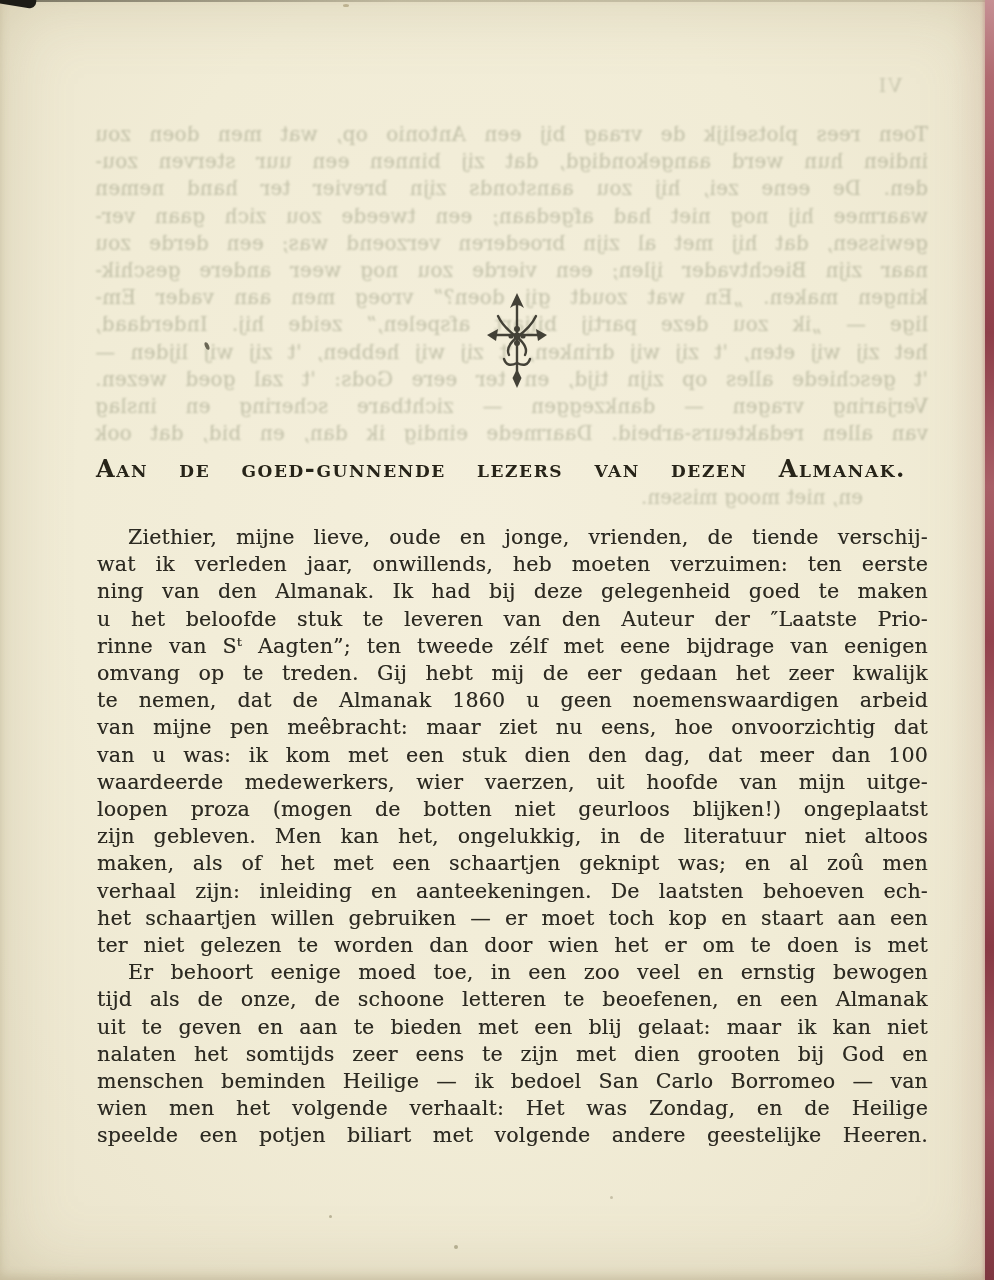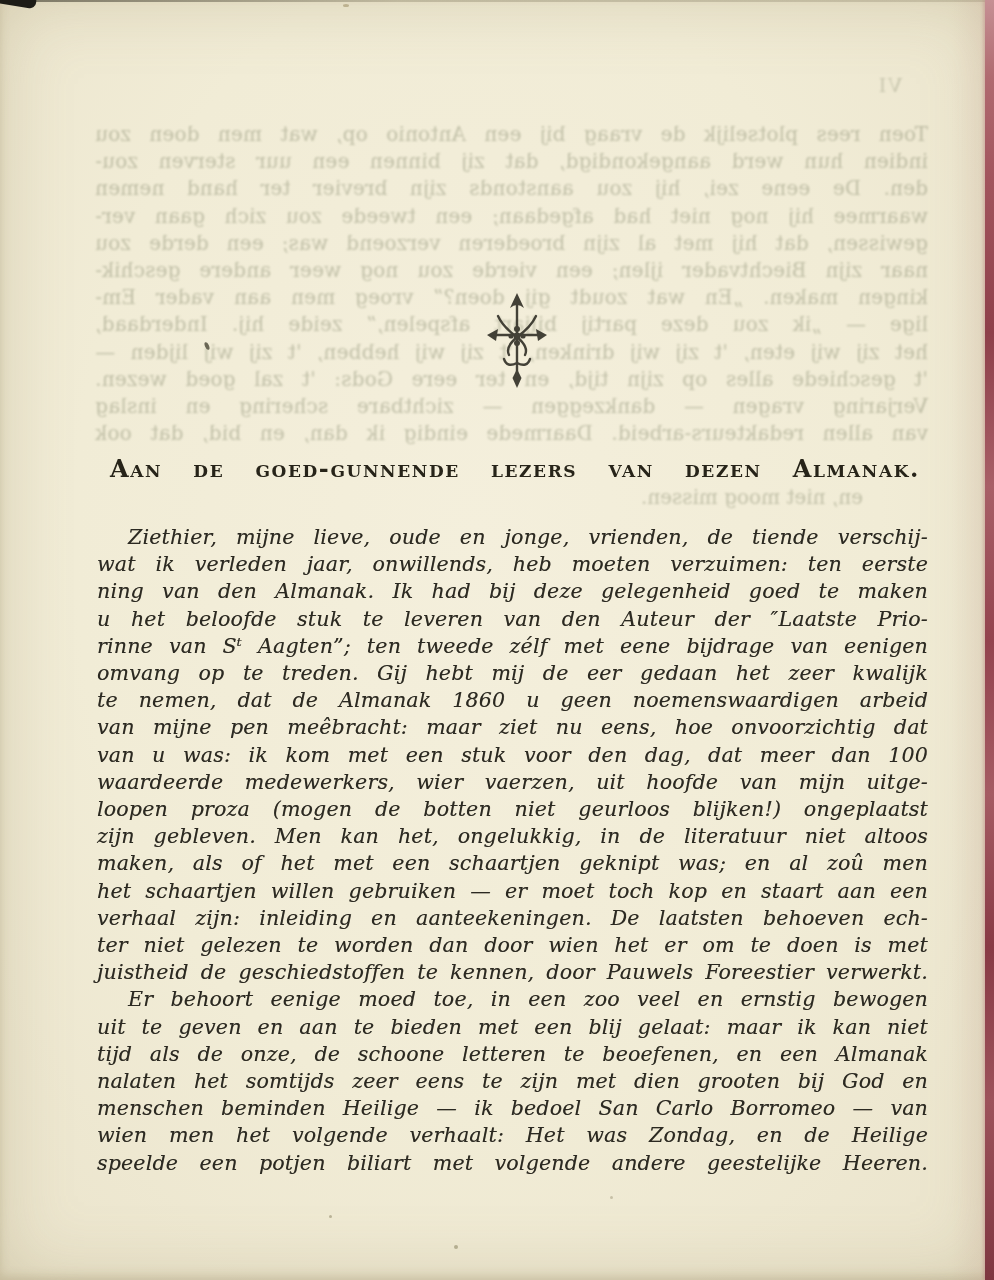--- a/index.html
+++ b/index.html
@@ -30,7 +30,7 @@
 
   .ornament{position:absolute;left:483px;top:291px;width:68px;height:100px;opacity:.92;}
 
-  .heading{position:absolute;left:110px;top:454px;width:810px;margin:0;
+  .heading{position:absolute;left:96px;top:454px;width:810px;margin:0;
     font-variant:small-caps;font-weight:600;font-size:24px;line-height:30px;
     color:#272419;letter-spacing:1.6px;word-spacing:5px;
     text-align:justify;text-align-last:justify;white-space:nowrap;}

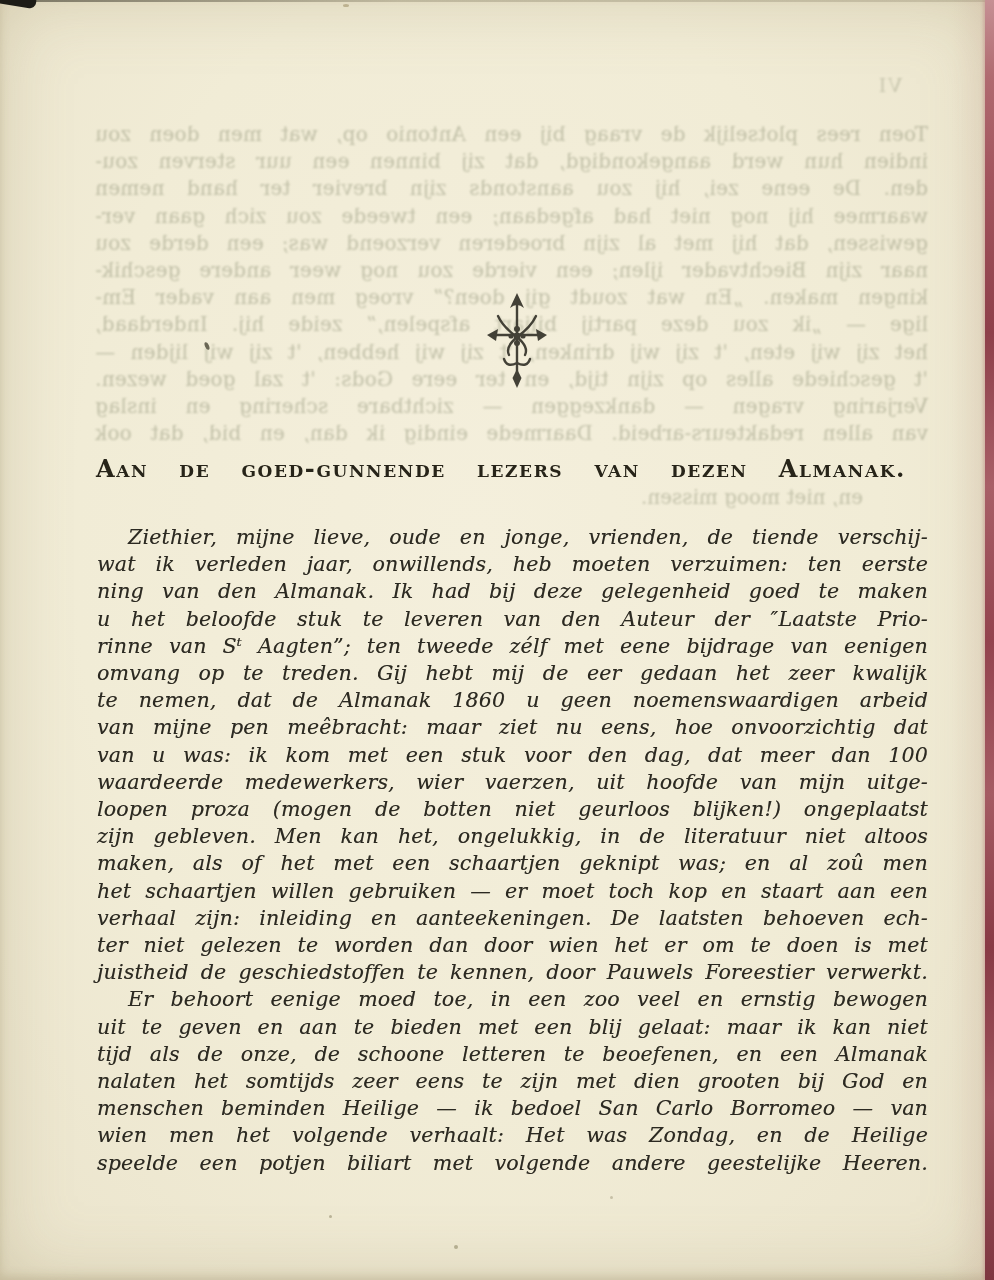--- a/index.html
+++ b/index.html
@@ -38,7 +38,7 @@
   .bodytext{position:absolute;left:97px;top:524px;width:831px;color:#2b2921;
     font-size:20.5px;line-height:27.2px;letter-spacing:.2px;
     text-shadow:0.25px 0 0 rgba(35,32,24,.45);}
-  .bodytext .line{text-align:justify;text-align-last:justify;white-space:nowrap;font-style:italic;}
+  .bodytext .line{text-align:justify;text-align-last:justify;white-space:nowrap;}
   .bodytext .para .line.first{text-indent:31px;}
 
   .speck{position:absolute;border-radius:50%;}

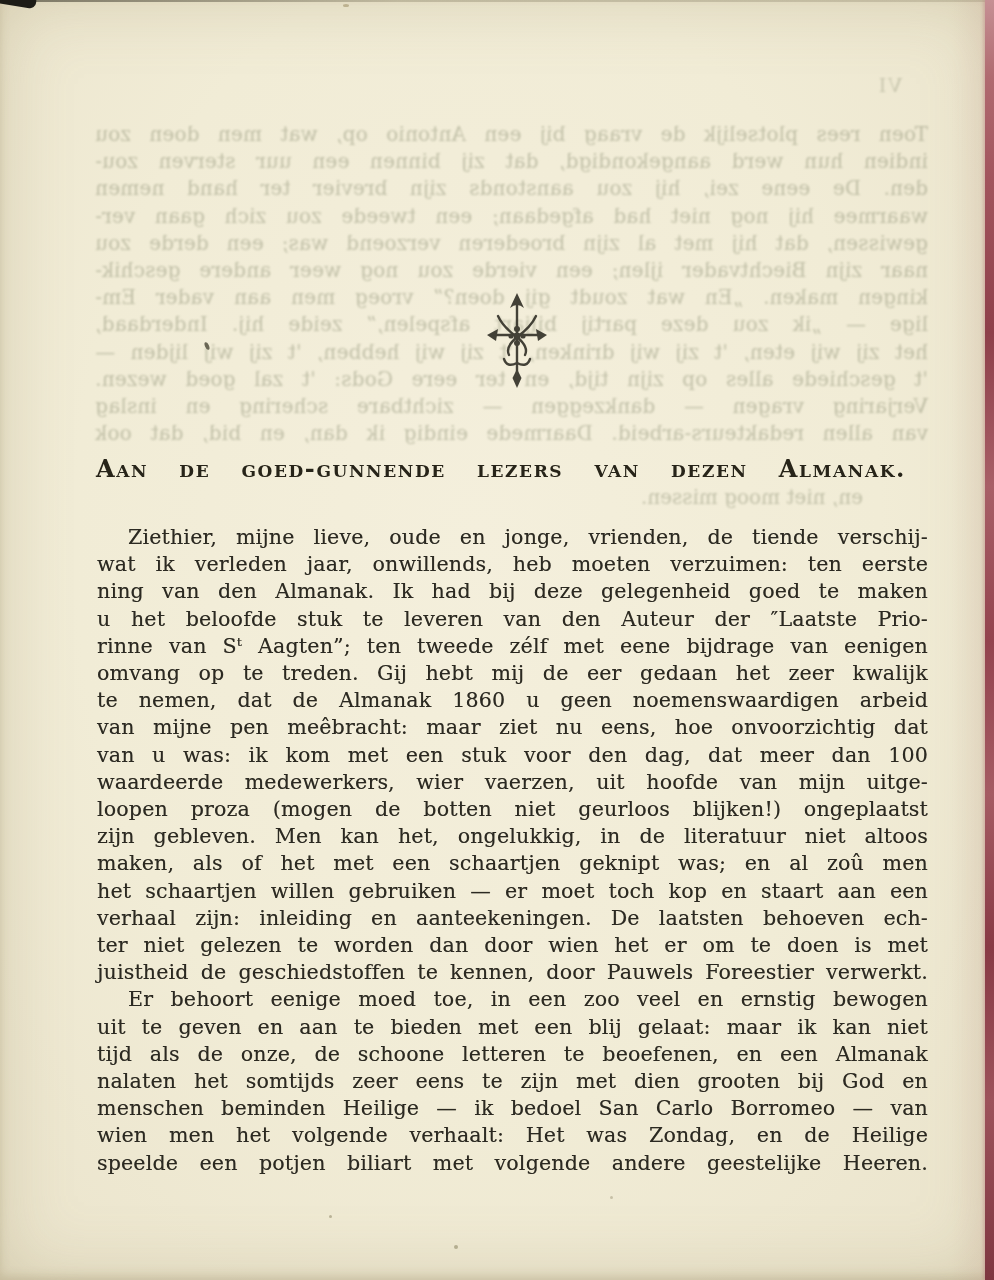--- a/index.html
+++ b/index.html
@@ -113,7 +113,7 @@
         <div class="line">omvang op te treden. Gij hebt mij de eer gedaan het zeer kwalijk</div>
         <div class="line">te nemen, dat de Almanak 1860 u geen noemenswaardigen arbeid</div>
         <div class="line">van mijne pen meêbracht: maar ziet nu eens, hoe onvoorzichtig dat</div>
-        <div class="line">van u was: ik kom met een stuk voor den dag, dat meer dan 100</div>
+        <div class="line">van u was: ik kom met een stuk dien den dag, dat meer dan 100</div>
         <div class="line">waardeerde medewerkers, wier vaerzen, uit hoofde van mijn uitge-</div>
         <div class="line">loopen proza (mogen de botten niet geurloos blijken!) ongeplaatst</div>
         <div class="line">zijn gebleven. Men kan het, ongelukkig, in de literatuur niet altoos</div>

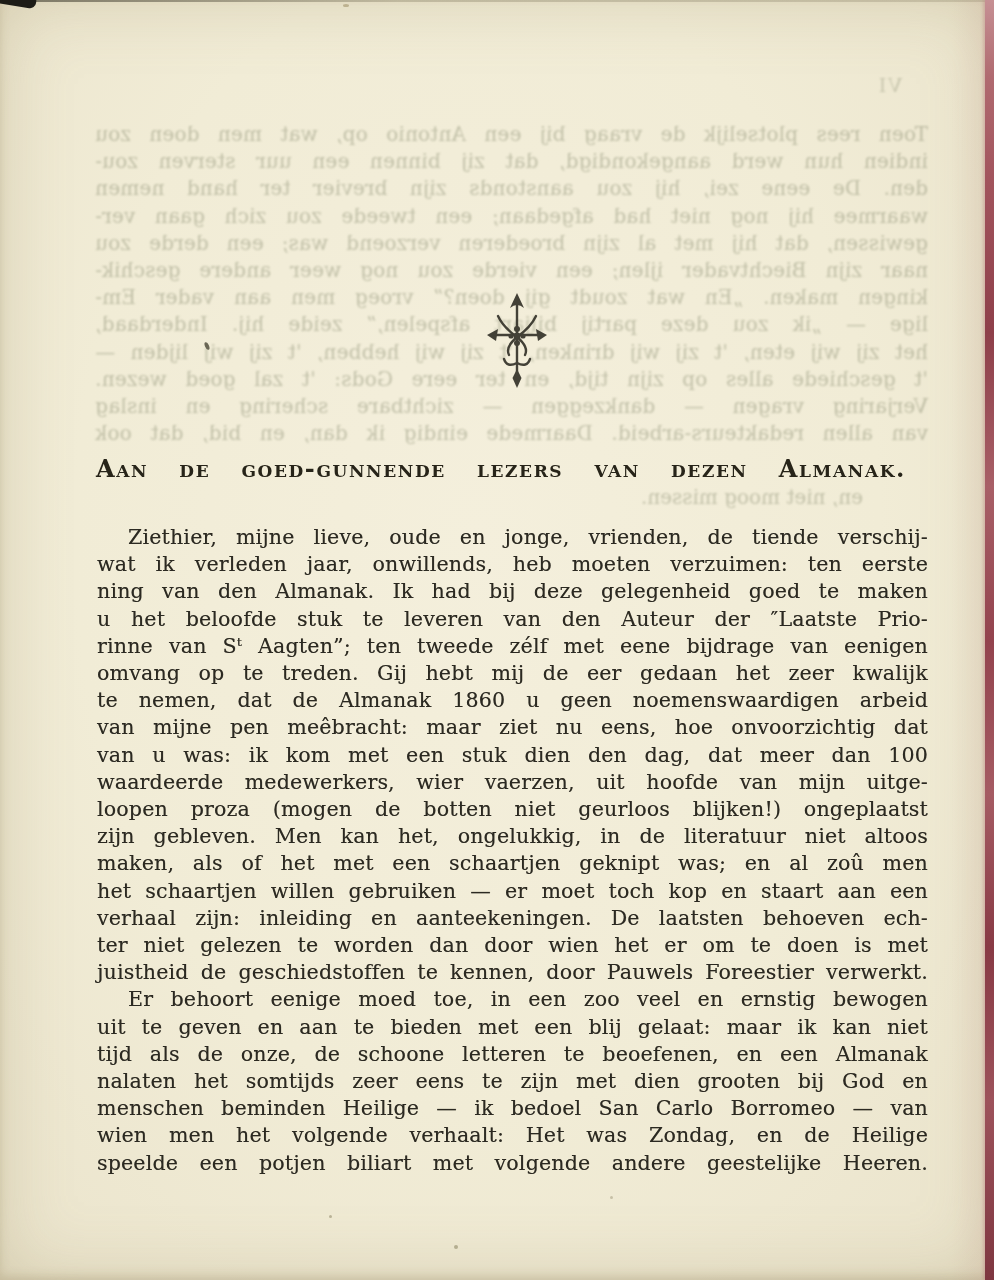--- a/index.html
+++ b/index.html
@@ -118,8 +118,8 @@
         <div class="line">loopen proza (mogen de botten niet geurloos blijken!) ongeplaatst</div>
         <div class="line">zijn gebleven. Men kan het, ongelukkig, in de literatuur niet altoos</div>
         <div class="line">maken, als of het met een schaartjen geknipt was; en al zoû men</div>
+        <div class="line">verhaal zijn: inleiding en aanteekeningen. De laatsten behoeven ech-</div>
         <div class="line">het schaartjen willen gebruiken — er moet toch kop en staart aan een</div>
-        <div class="line">verhaal zijn: inleiding en aanteekeningen. De laatsten behoeven ech-</div>
         <div class="line">ter niet gelezen te worden dan door wien het er om te doen is met</div>
         <div class="line last">juistheid de geschiedstoffen te kennen, door Pauwels Foreestier verwerkt.</div>
       </div>

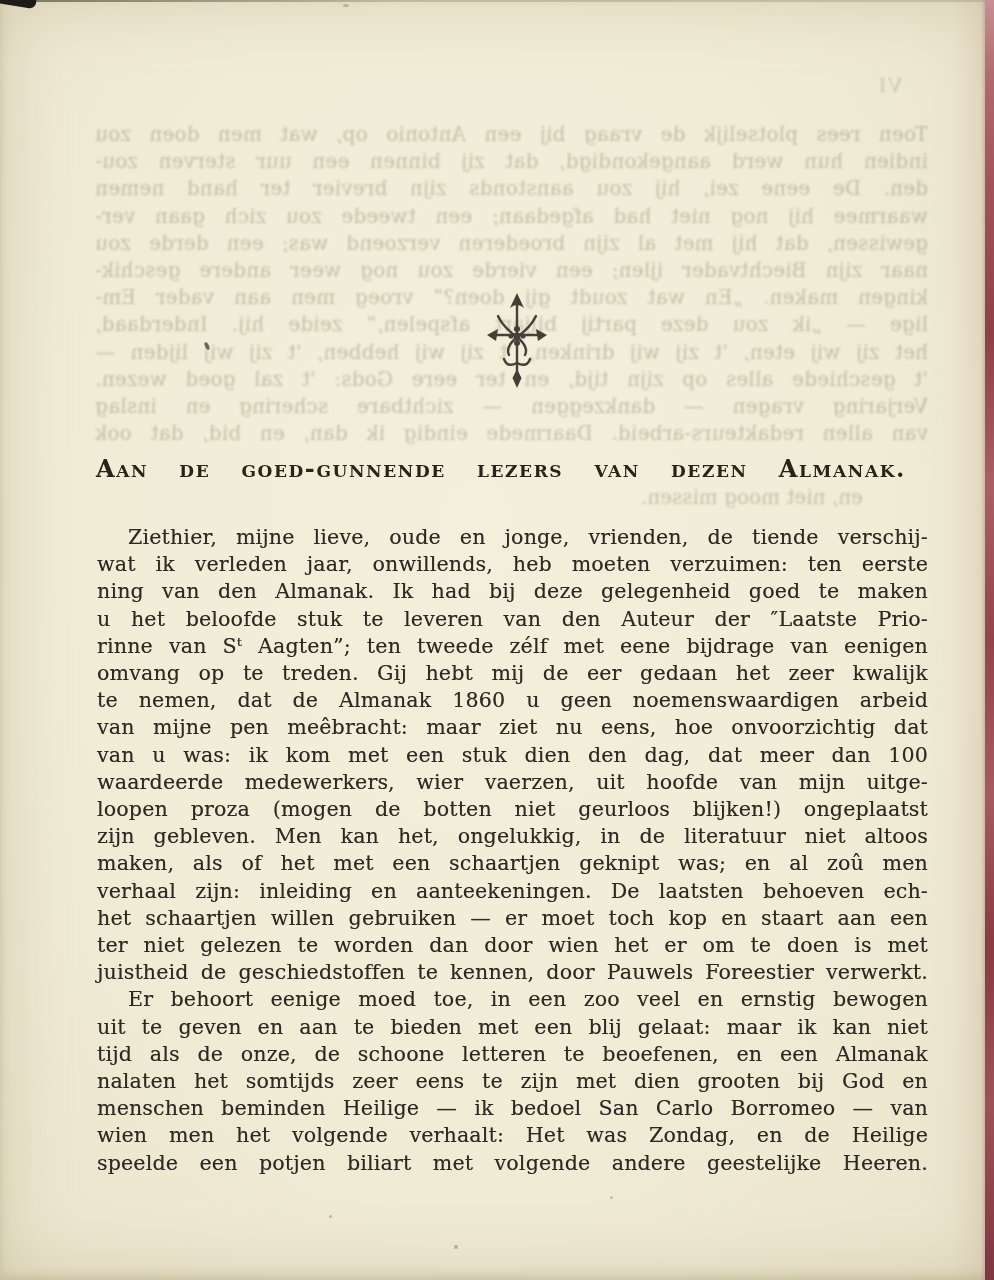--- a/index.html
+++ b/index.html
@@ -121,7 +121,6 @@
         <div class="line">verhaal zijn: inleiding en aanteekeningen. De laatsten behoeven ech-</div>
         <div class="line">het schaartjen willen gebruiken — er moet toch kop en staart aan een</div>
         <div class="line">ter niet gelezen te worden dan door wien het er om te doen is met</div>
-        <div class="line last">juistheid de geschiedstoffen te kennen, door Pauwels Foreestier verwerkt.</div>
       </div>
     <div class="para">
         <div class="line first">Er behoort eenige moed toe, in een zoo veel en ernstig bewogen</div>

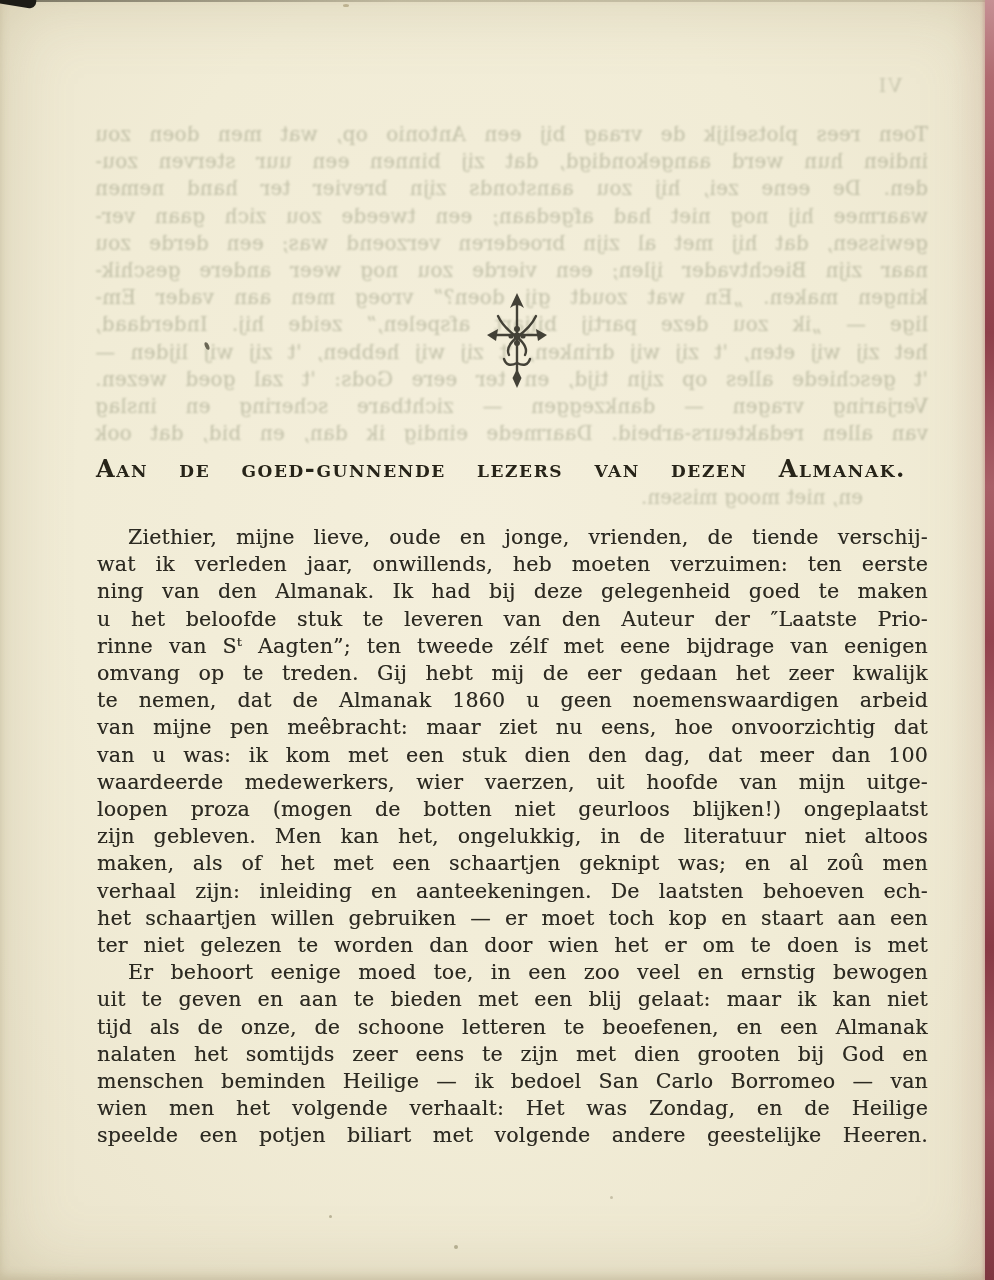--- a/index.html
+++ b/index.html
@@ -124,8 +124,8 @@
       </div>
     <div class="para">
         <div class="line first">Er behoort eenige moed toe, in een zoo veel en ernstig bewogen</div>
+        <div class="line">tijd als de onze, de schoone letteren te beoefenen, en een Almanak</div>
         <div class="line">uit te geven en aan te bieden met een blij gelaat: maar ik kan niet</div>
-        <div class="line">tijd als de onze, de schoone letteren te beoefenen, en een Almanak</div>
         <div class="line">nalaten het somtijds zeer eens te zijn met dien grooten bij God en</div>
         <div class="line">menschen beminden Heilige — ik bedoel San Carlo Borromeo — van</div>
         <div class="line">wien men het volgende verhaalt: Het was Zondag, en de Heilige</div>

